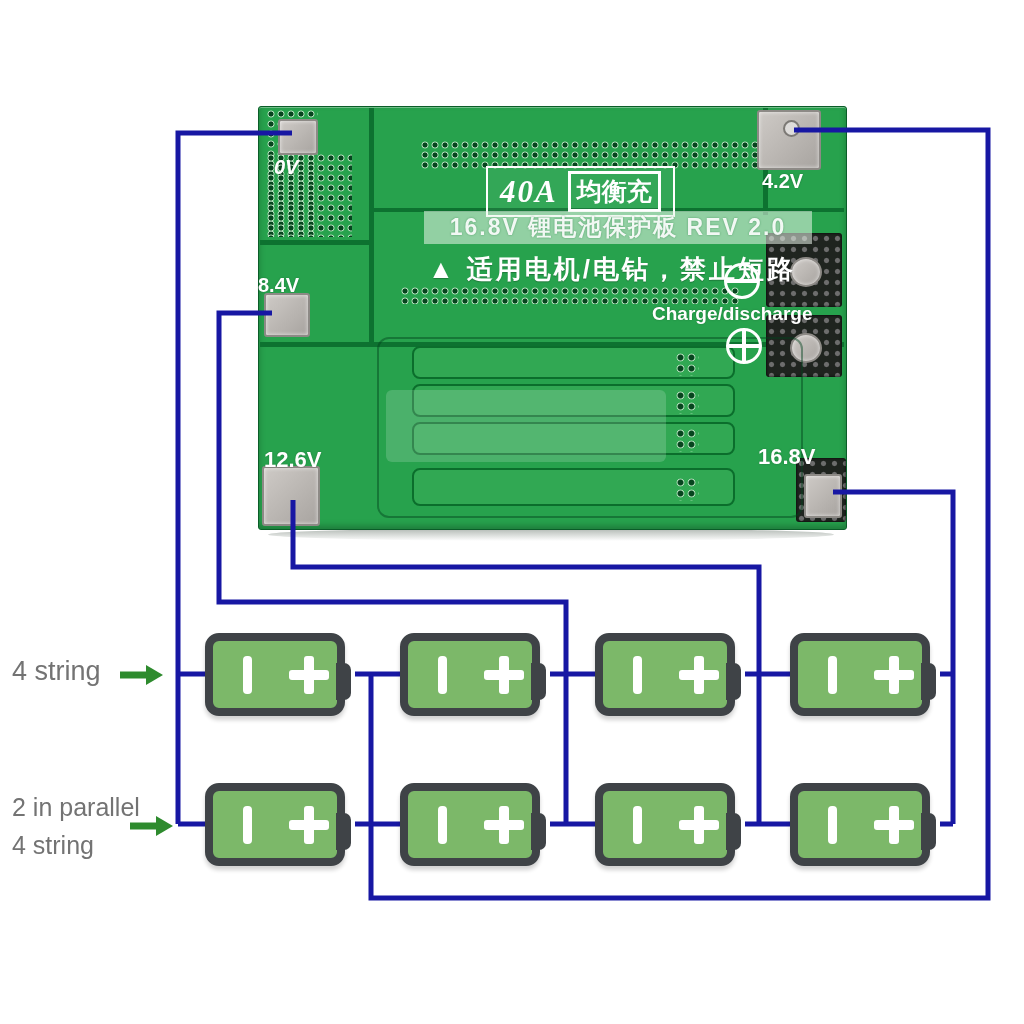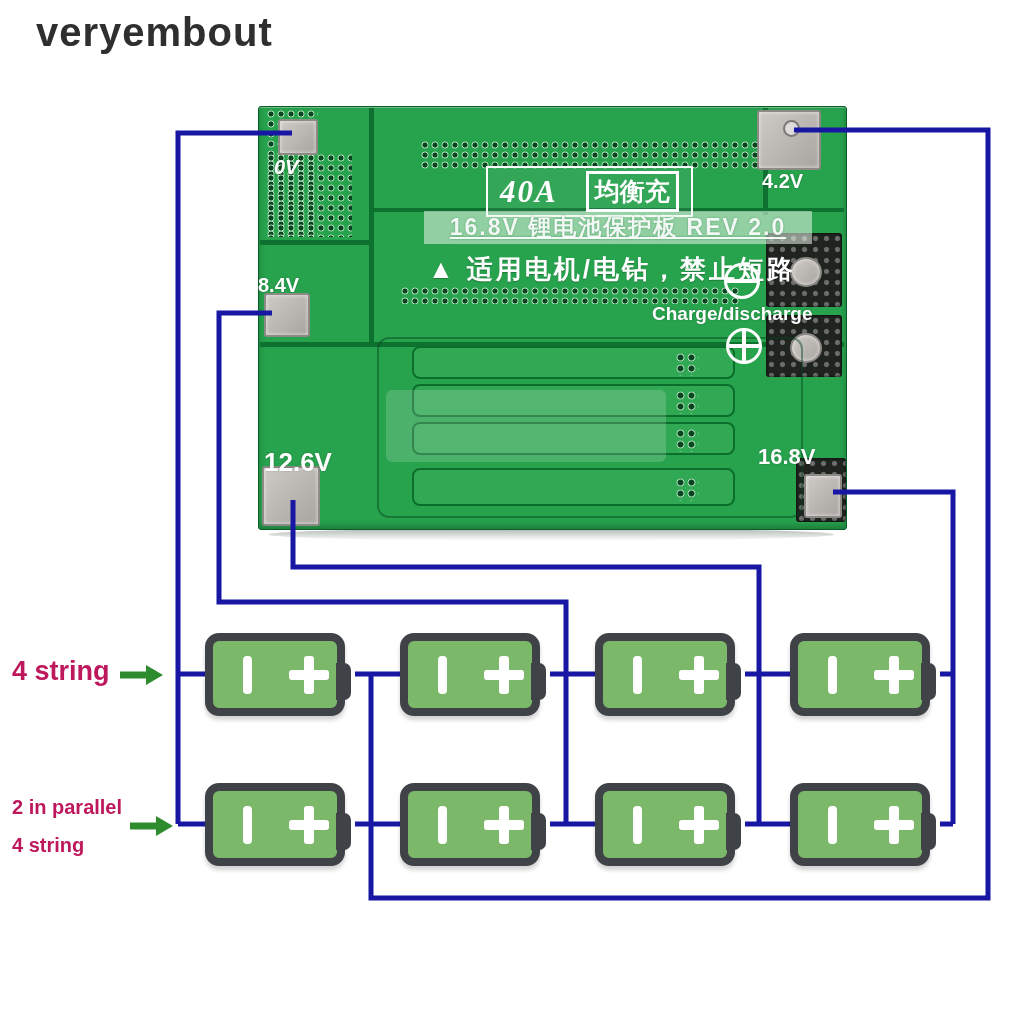--- a/index.html
+++ b/index.html
@@ -83,7 +83,6 @@
 
 <div id="stage">
 
-  <div id="watermark" class="abs">veryembout</div>
 
   <div id="board-shadow" class="abs"></div>
 

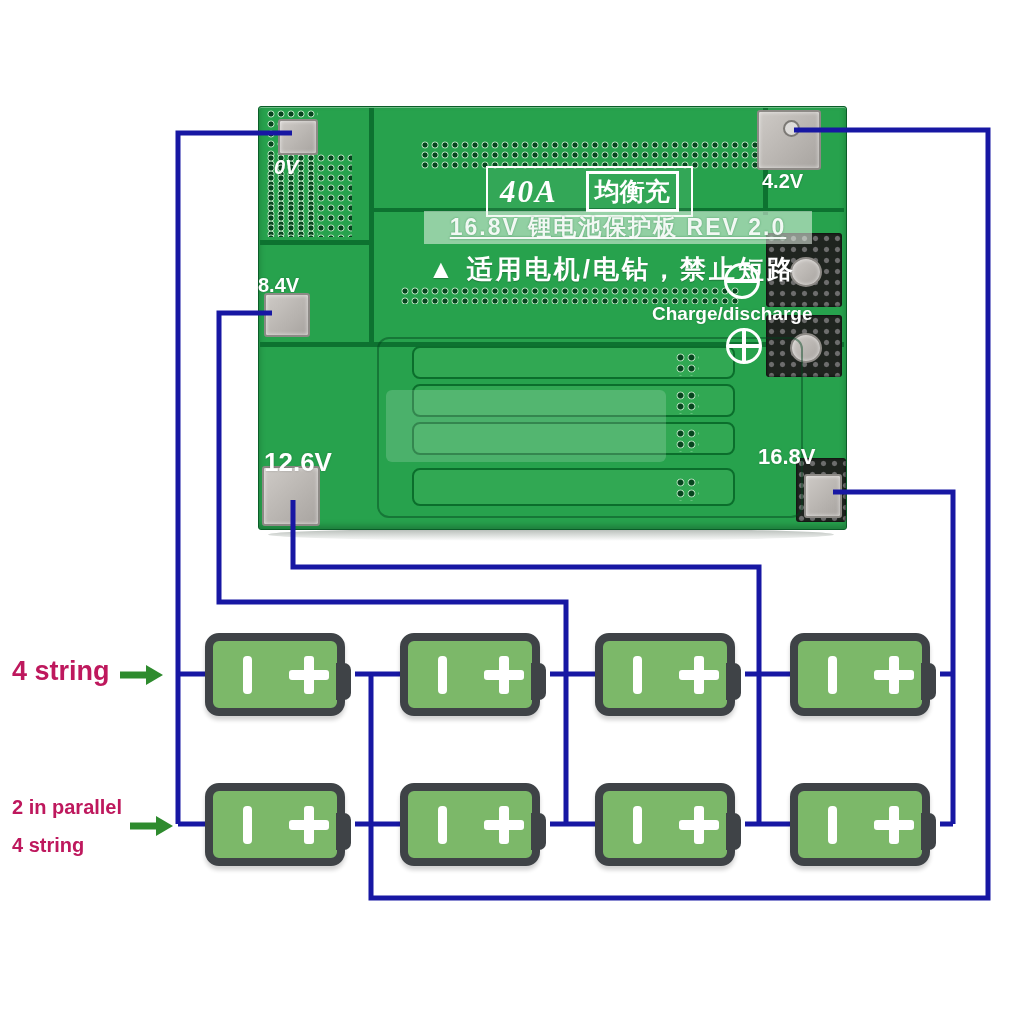--- a/index.html
+++ b/index.html
@@ -33,7 +33,7 @@
   
   .silk{color:#ffffff;font-weight:bold;text-shadow:0 0 2px rgba(0,0,0,.25);}
   .terminal{font-size:20px;}
-  #rating-box{left:486px;top:166px;display:flex;align-items:center;gap:28px;
+  #rating-box{left:486px;top:166px;display:flex;align-items:center;gap:10px;
               border:2px solid #ffffff;padding:3px 12px;background:rgba(255,255,255,.06);}
   #rating-current{font-size:31px;font-style:italic;font-weight:bold;color:#fff;
                   font-family:"Liberation Serif",serif;letter-spacing:2px;}

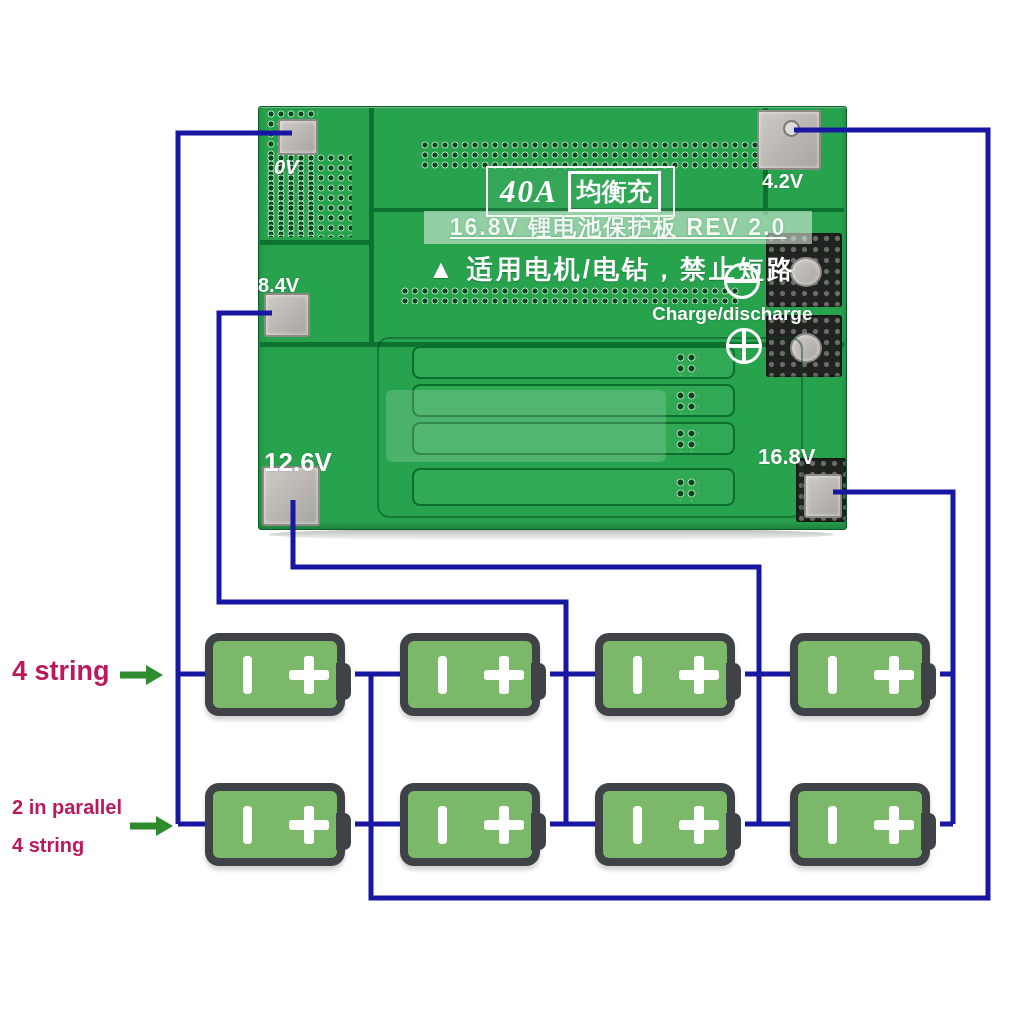--- a/index.html
+++ b/index.html
@@ -41,7 +41,7 @@
   #banner{left:424px;top:211px;width:388px;height:33px;background:rgba(235,245,235,.55);
           display:flex;align-items:center;justify-content:center;}
   #banner-text{font-size:23px;font-weight:bold;color:rgba(255,255,255,.92);letter-spacing:2px;
-               text-shadow:0 0 2px rgba(30,120,60,.6);white-space:nowrap;text-decoration:underline;}
+               text-shadow:0 0 2px rgba(30,120,60,.6);white-space:nowrap;}
   #warning-line{left:428px;top:252px;display:flex;align-items:center;gap:10px;color:#fff;
                 font-weight:bold;font-size:26px;letter-spacing:3px;white-space:nowrap;
                 text-shadow:0 1px 1px rgba(0,0,0,.25);}

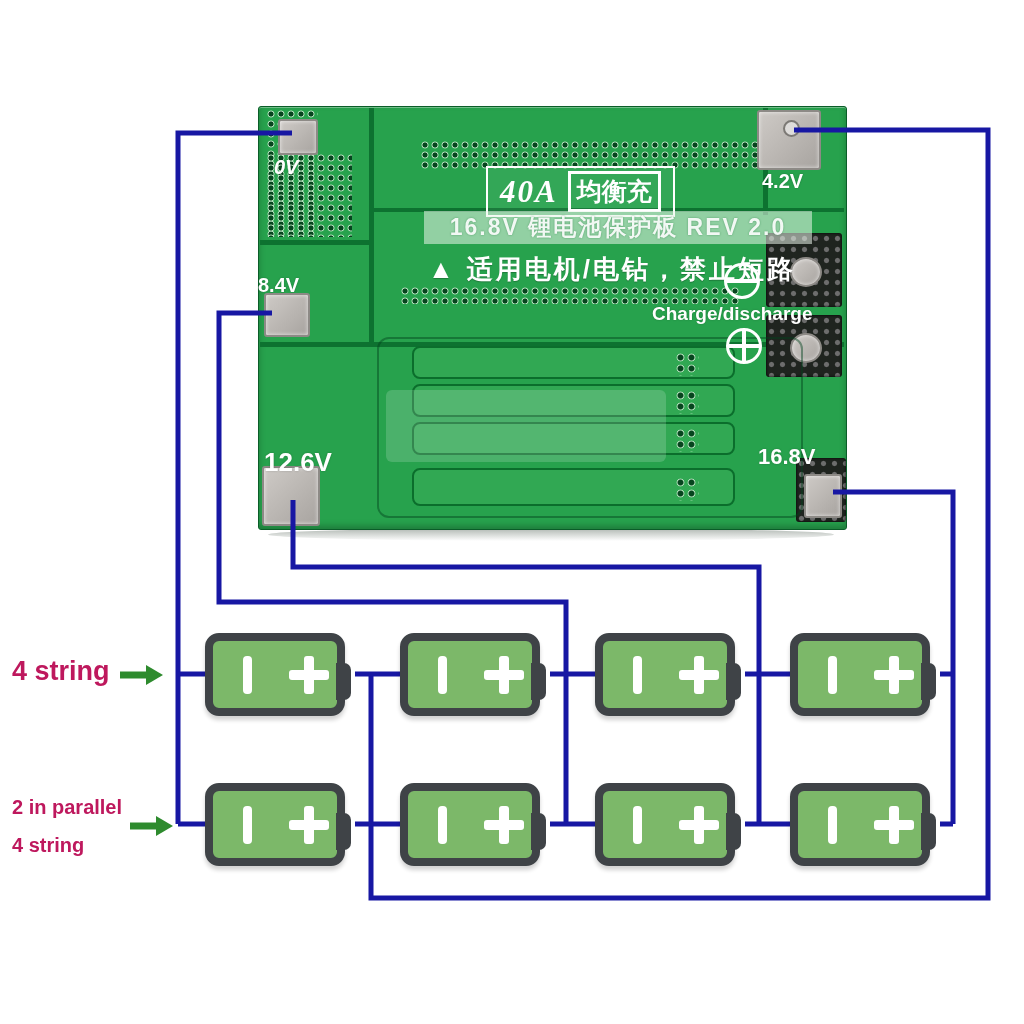--- a/index.html
+++ b/index.html
@@ -147,7 +147,7 @@
   <div class="abs silk terminal" style="left:274px;top:156px;font-style:italic;">0V</div>
   <div class="abs silk terminal" style="left:762px;top:170px;">4.2V</div>
   <div class="abs silk terminal" style="left:258px;top:274px;">8.4V</div>
-  <div class="abs silk terminal" style="left:264px;top:447px;font-size:26px;">12.6V</div>
+  <div class="abs silk terminal" style="left:264px;top:447px;font-size:22px;">12.6V</div>
   <div class="abs silk terminal" style="left:758px;top:444px;font-size:22px;">16.8V</div>
 
   <div class="circ abs" style="left:724px;top:263px;"></div>

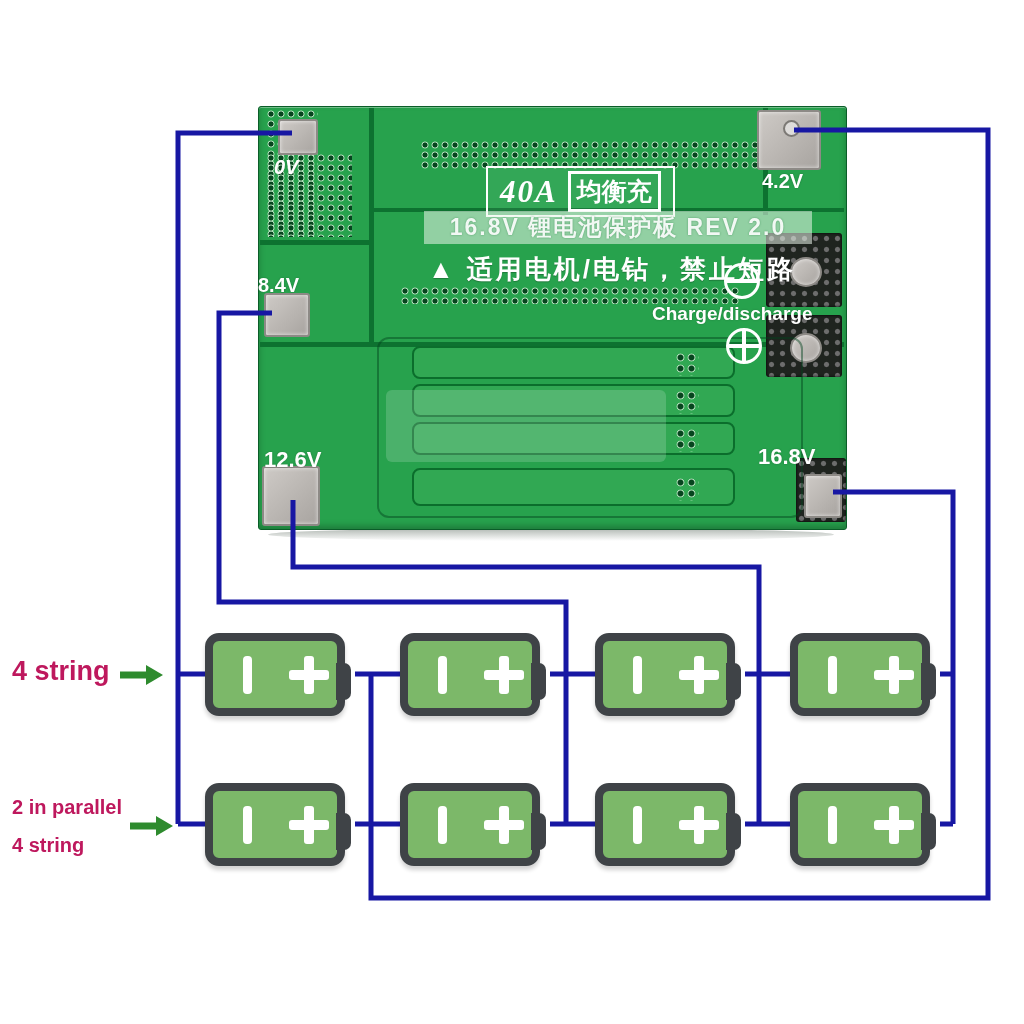--- a/index.html
+++ b/index.html
@@ -73,7 +73,7 @@
   .mark-plus:before{content:"";position:absolute;left:0;top:14px;width:40px;height:10px;background:#fff;border-radius:3px;}
   .mark-plus:after{content:"";position:absolute;left:15px;top:0;width:10px;height:38px;background:#fff;border-radius:3px;}
 
-  .diagram-label{color:#be185d;font-weight:bold;}
+  .diagram-label{color:#737373;font-weight:normal;}
   #row1-label{left:12px;top:656px;font-size:27px;}
   #row2-label{left:12px;top:788px;font-size:20px;line-height:38px;}
   .arrow svg{display:block;}

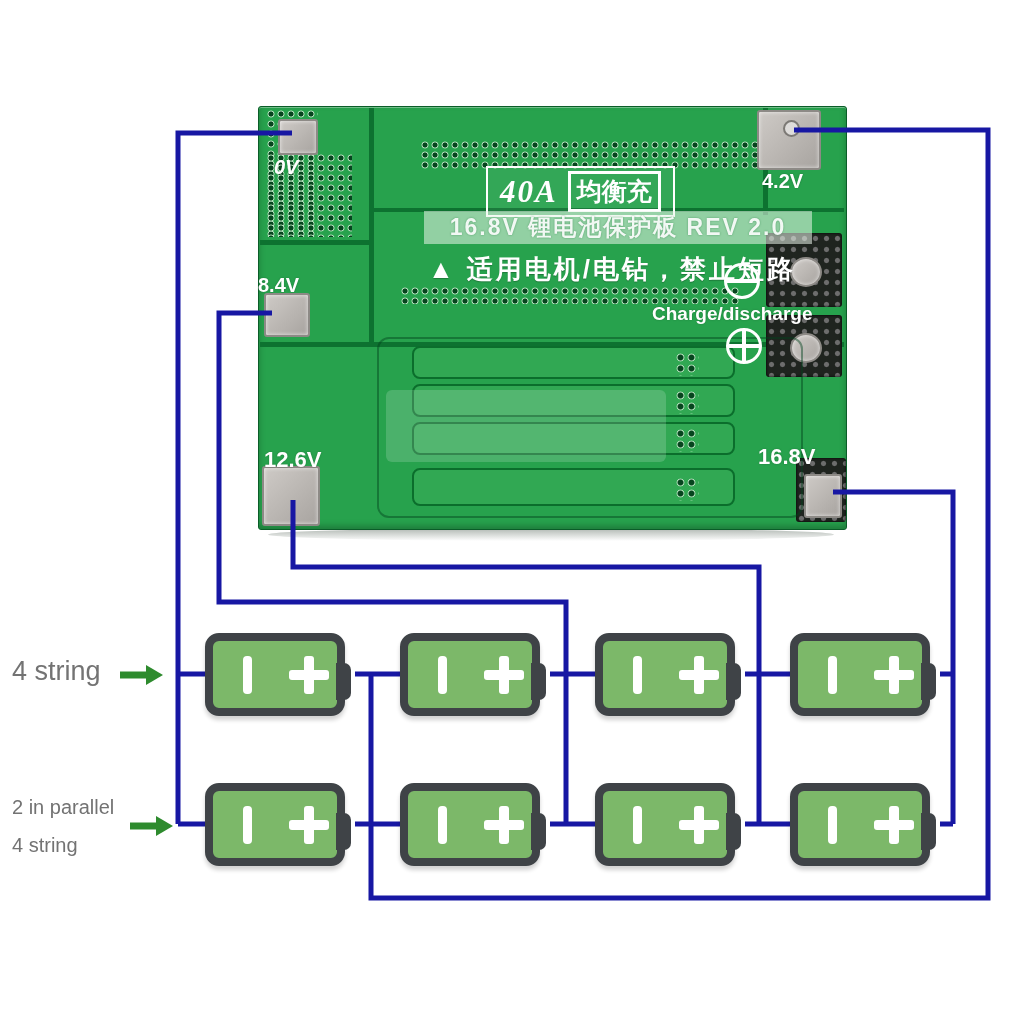--- a/index.html
+++ b/index.html
@@ -75,7 +75,7 @@
 
   .diagram-label{color:#737373;font-weight:normal;}
   #row1-label{left:12px;top:656px;font-size:27px;}
-  #row2-label{left:12px;top:788px;font-size:20px;line-height:38px;}
+  #row2-label{left:12px;top:788px;font-size:25px;line-height:38px;}
   .arrow svg{display:block;}
 </style>
 </head>

